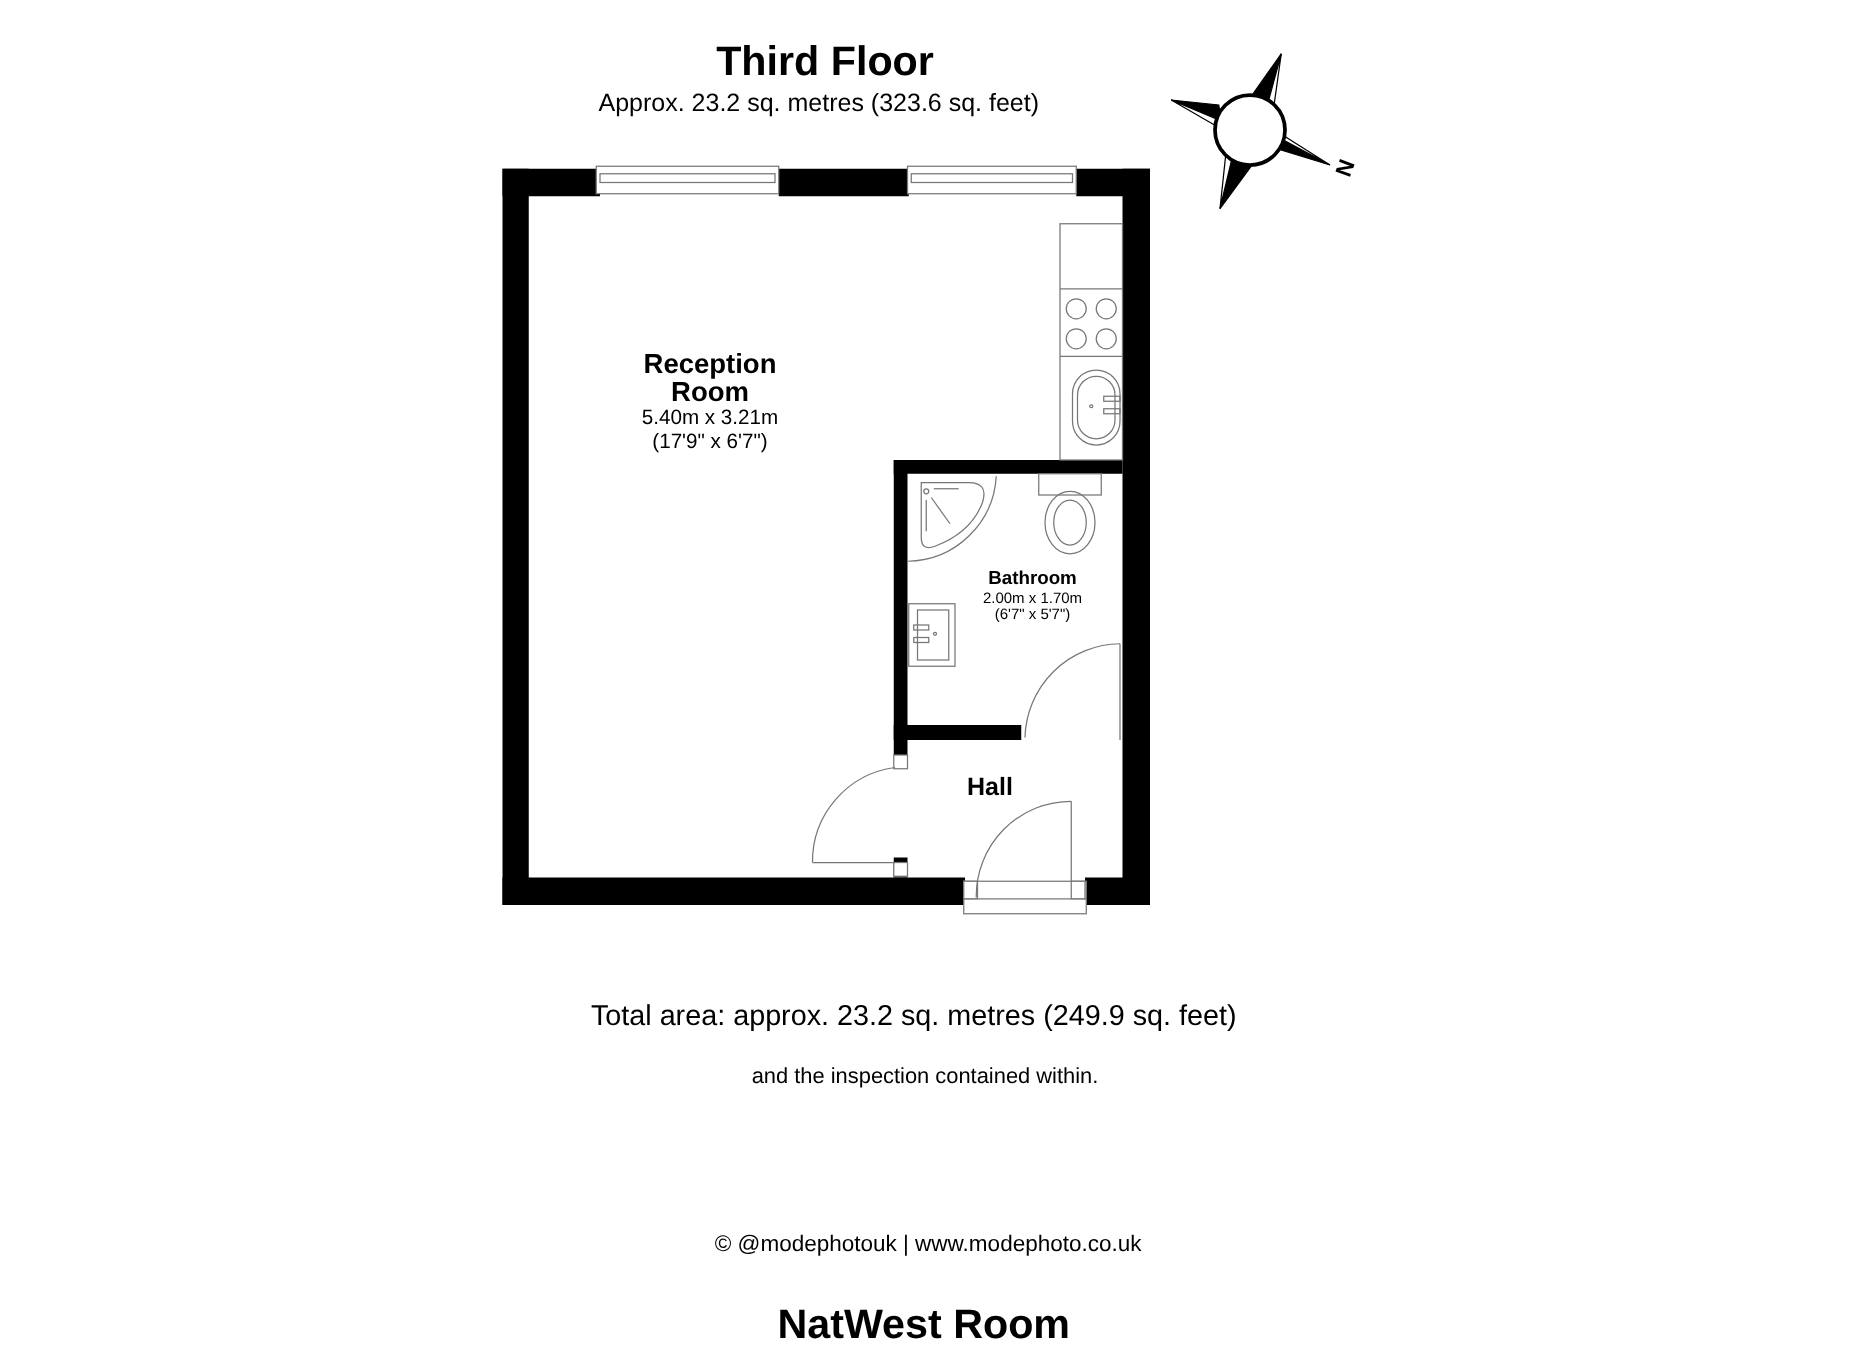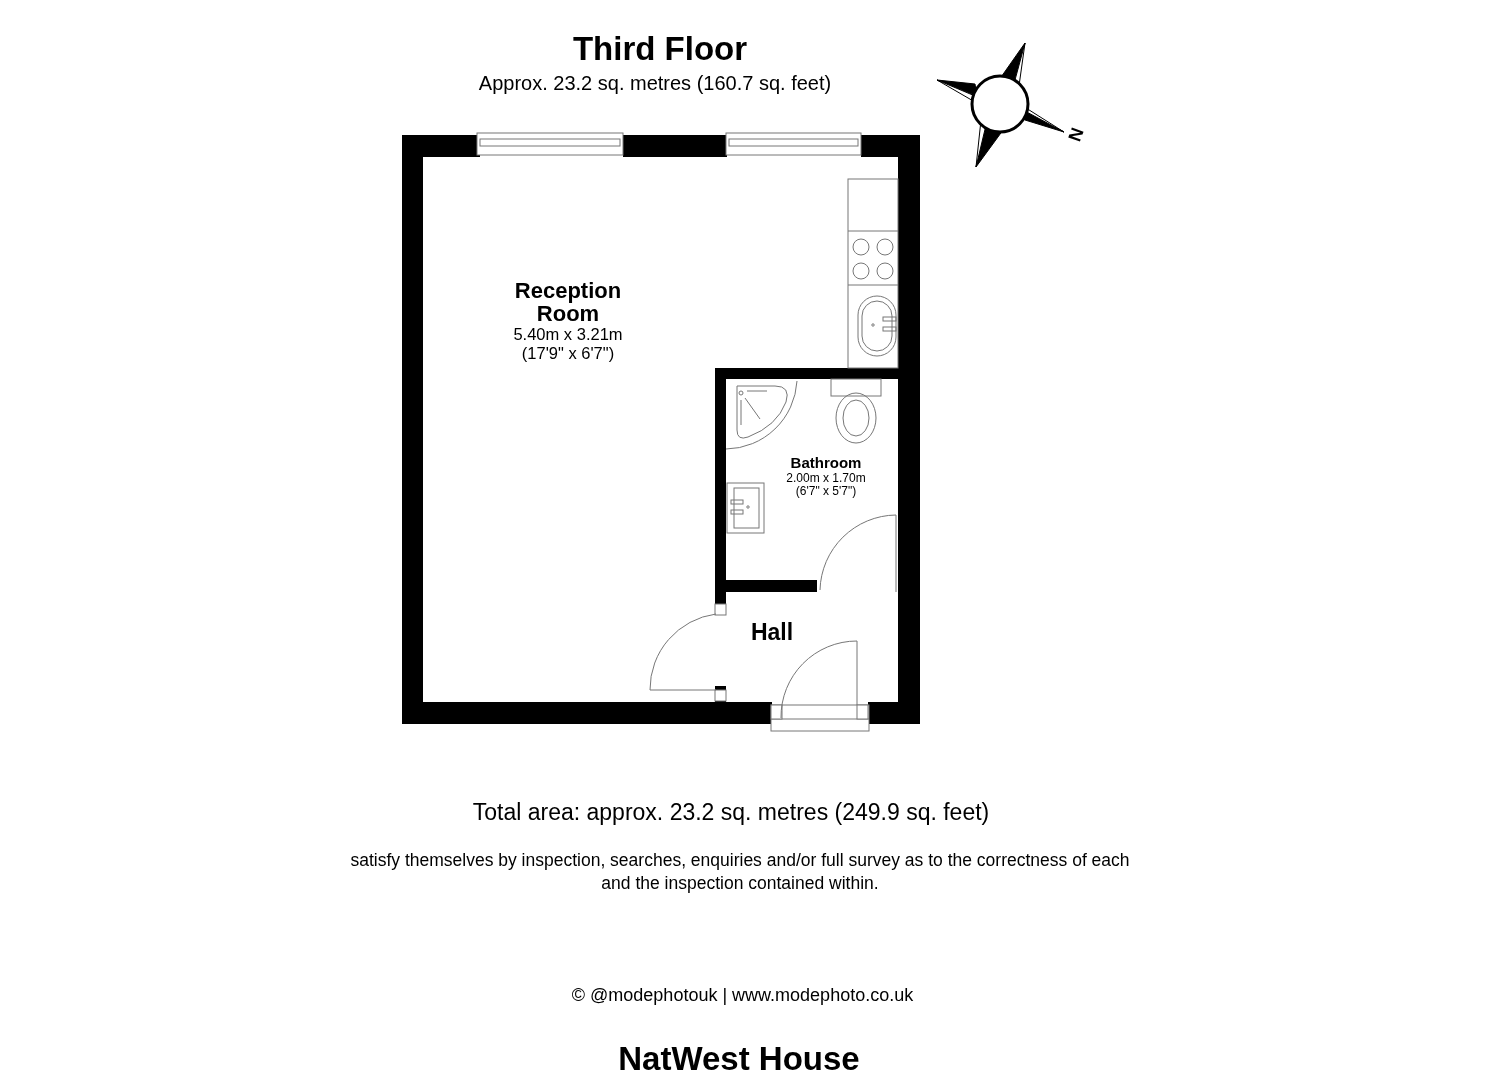--- a/index.html
+++ b/index.html
@@ -28,7 +28,7 @@
 <body>
 
 <div id="title" class="abs center">Third Floor</div>
-<div id="subtitle" class="abs center">Approx. 23.2 sq. metres (160.7 sq. feet)</div>
+<div id="subtitle" class="abs center">Approx. 23.2 sq. metres (323.6 sq. feet)</div>
 
 <svg id="plan" class="abs" width="1485" height="1080">
 

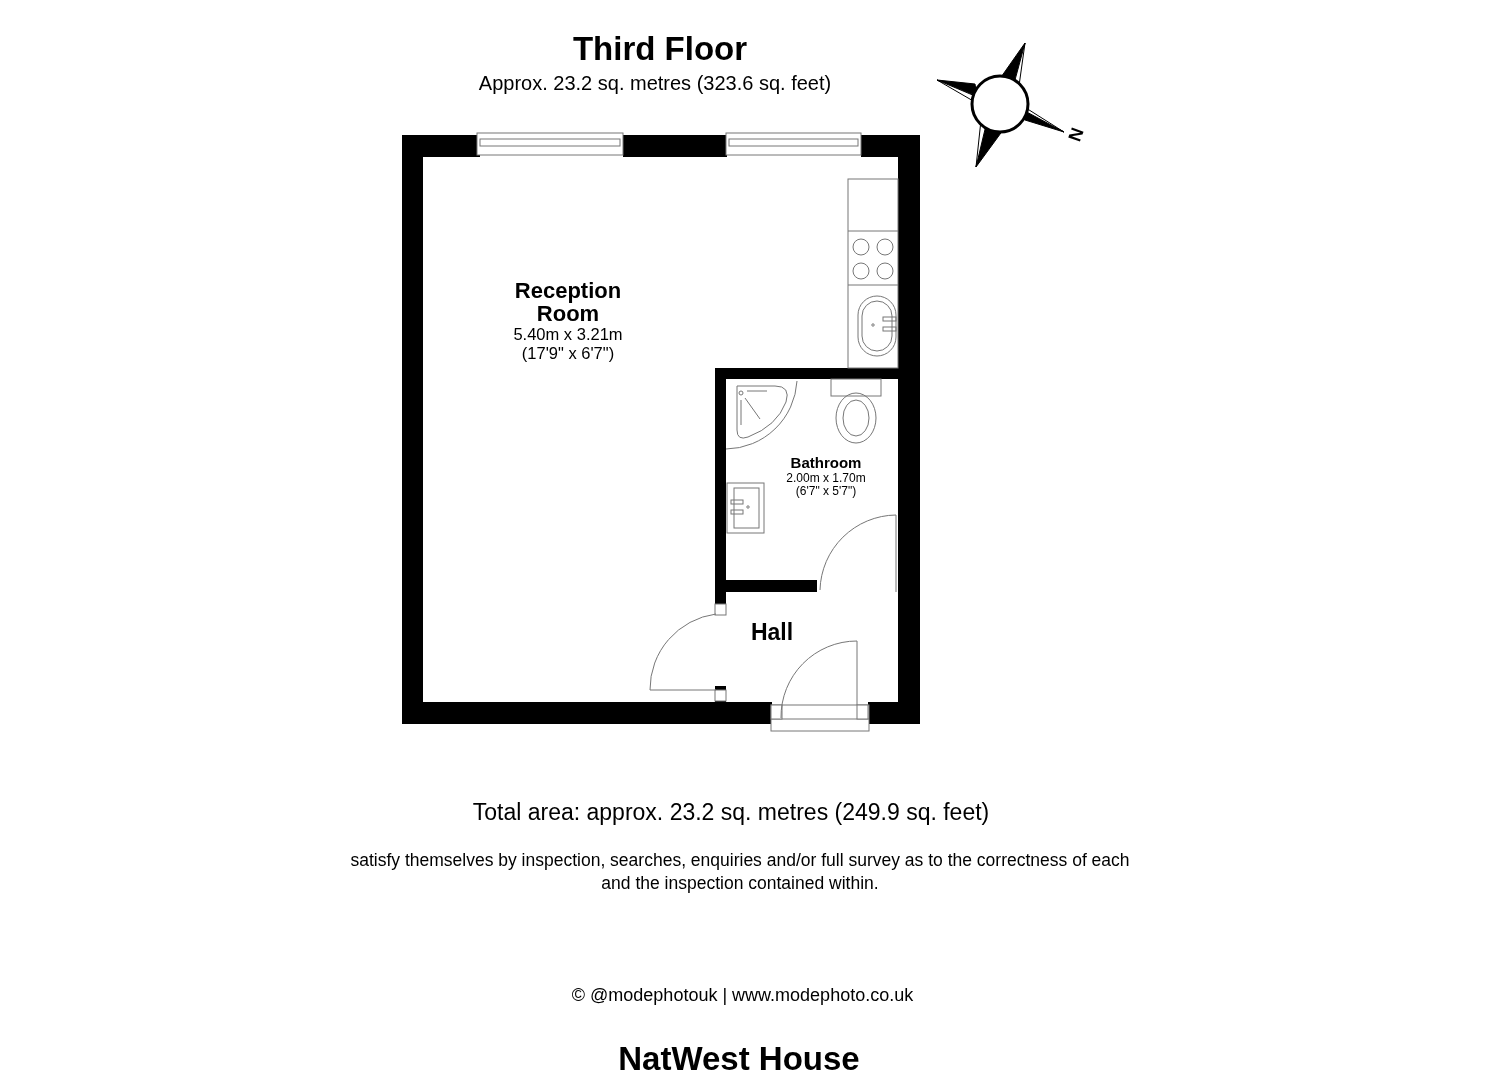--- a/index.html
+++ b/index.html
@@ -17,7 +17,7 @@
   #bath-label { left:756px; width:140px; top:454px; line-height:13px; }
   #bath-label .room-name { font-size:15px; line-height:18px; }
   #bath-label .dim { font-size:12px; }
-  #hall-label { left:740px; width:64px; top:619px; font-size:23px; font-weight:bold; }
+  #hall-label { left:760px; width:64px; top:619px; font-size:20px; font-weight:bold; }
   #total { left:1px; width:1460px; top:799px; font-size:23px; }
   #disclaimer { left:240px; width:1000px; top:849px; font-size:17.5px; line-height:22.5px; }
   #credit { left:0; width:1485px; top:984px; font-size:18px; line-height:22.5px; }

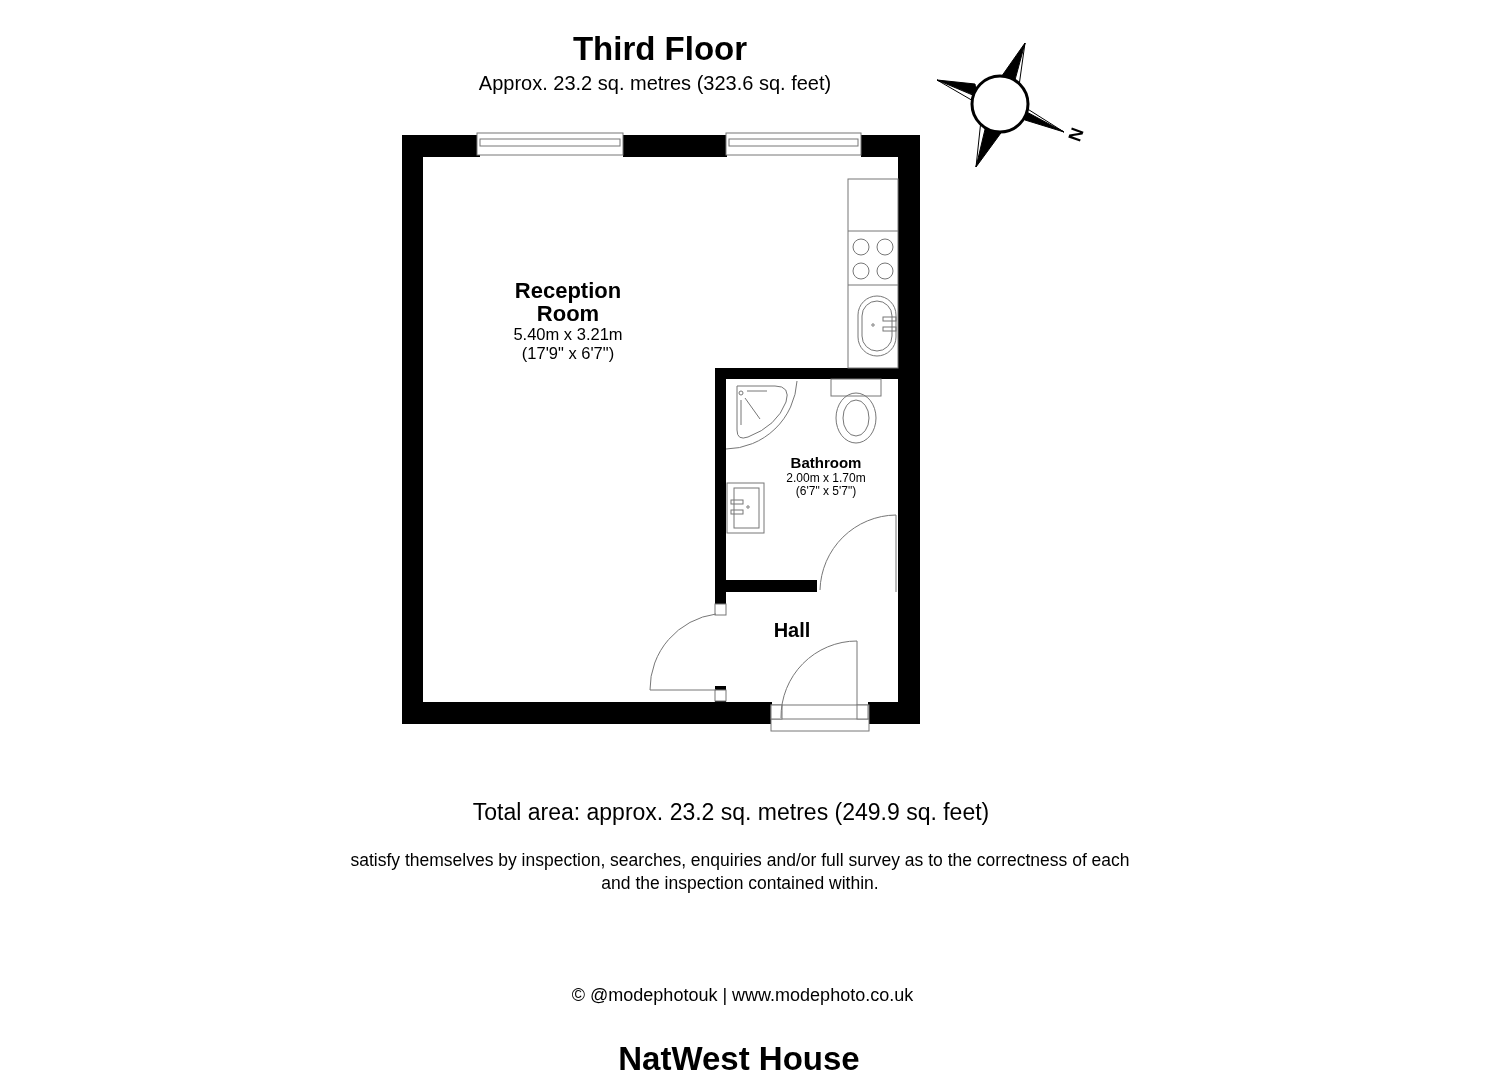--- a/index.html
+++ b/index.html
@@ -154,7 +154,6 @@
 <div id="total" class="abs center">Total area: approx. 23.2 sq. metres (249.9 sq. feet)</div>
 
 <div id="disclaimer" class="abs center">
-  <div>satisfy themselves by inspection, searches, enquiries and/or full survey as to the correctness of each</div>
   <div>and the inspection contained within.</div>
 </div>
 

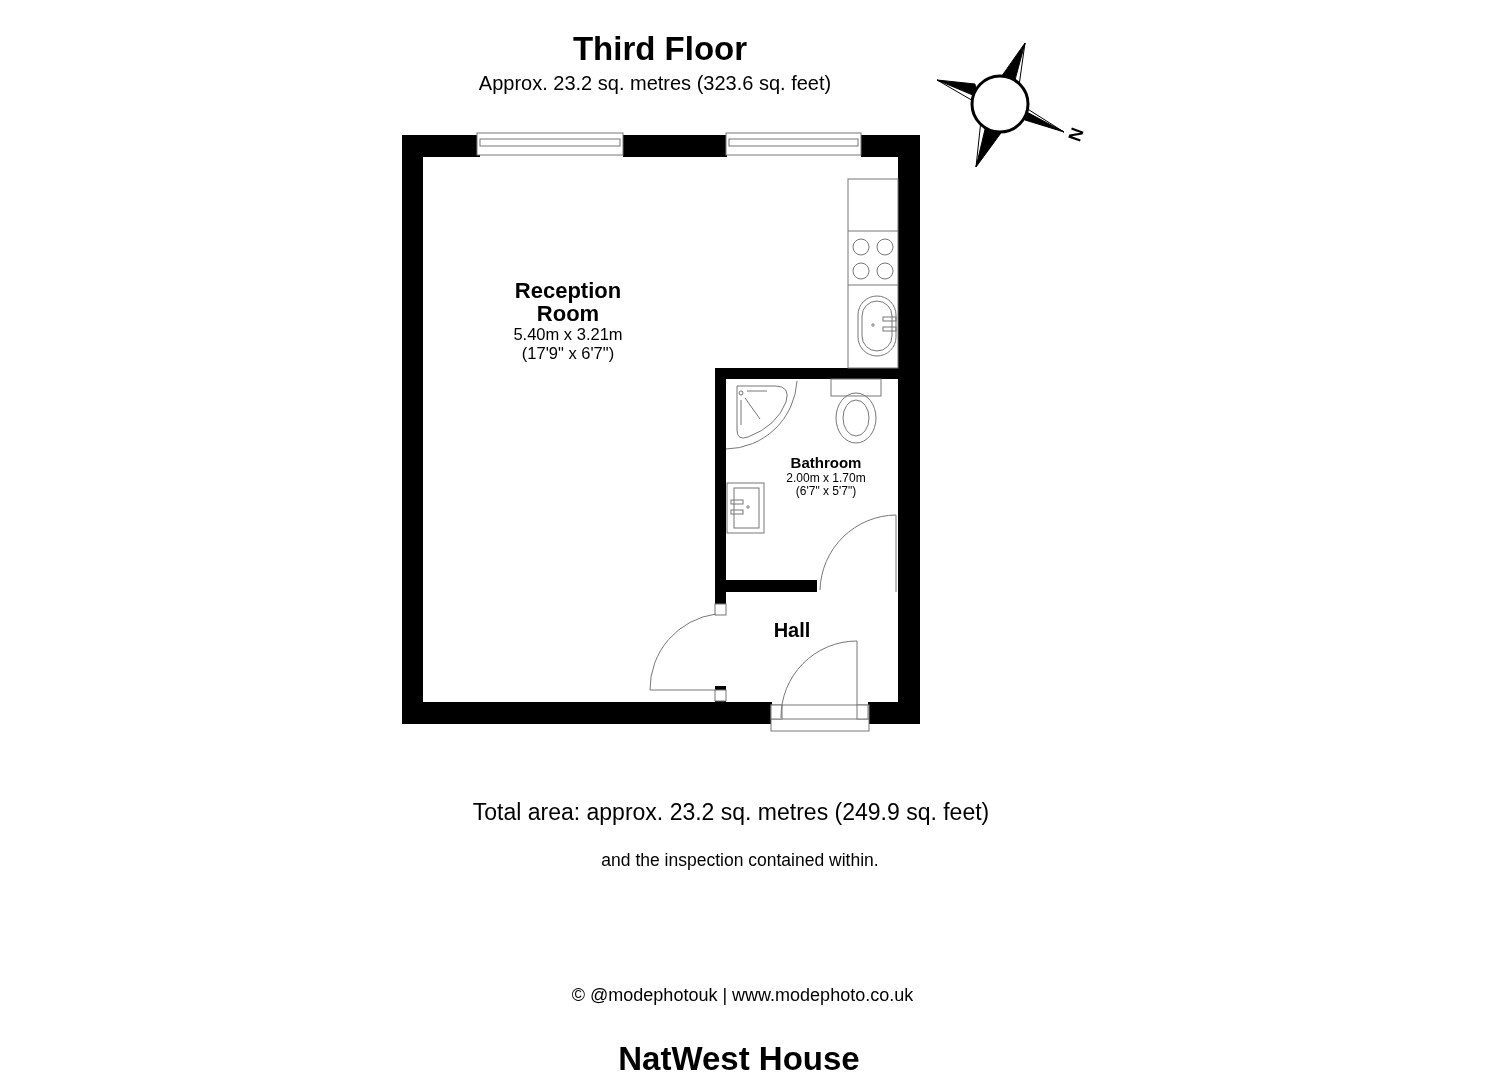--- a/index.html
+++ b/index.html
@@ -161,6 +161,6 @@
   <div>© @modephotouk | www.modephoto.co.uk</div>
 </div>
 
-<div id="building" class="abs center">NatWest House</div>
+<div id="building" class="abs center">NatWest Room</div>
 
 </body></html>

